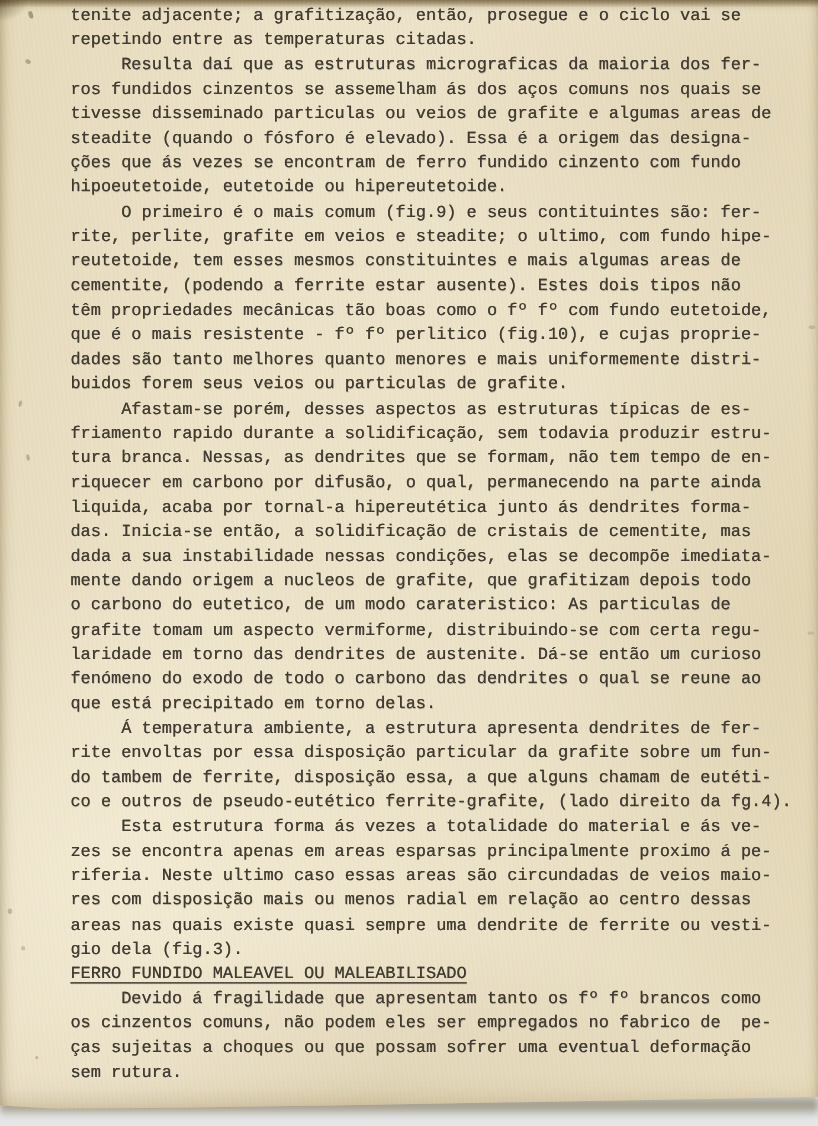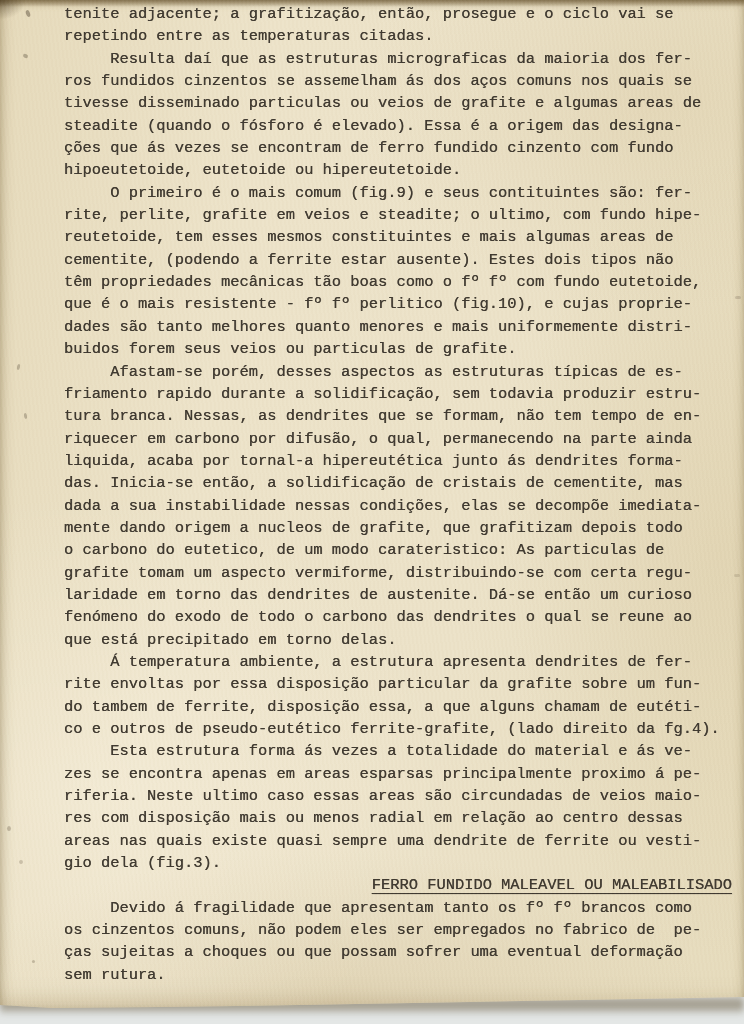--- a/index.html
+++ b/index.html
@@ -53,7 +53,7 @@
   }
   .line{height:22.35px;}
   .line.heading{
-    text-align:right;
+    text-align:left;
     text-decoration:underline;
     text-decoration-thickness:1.4px;
     text-underline-offset:4px;

